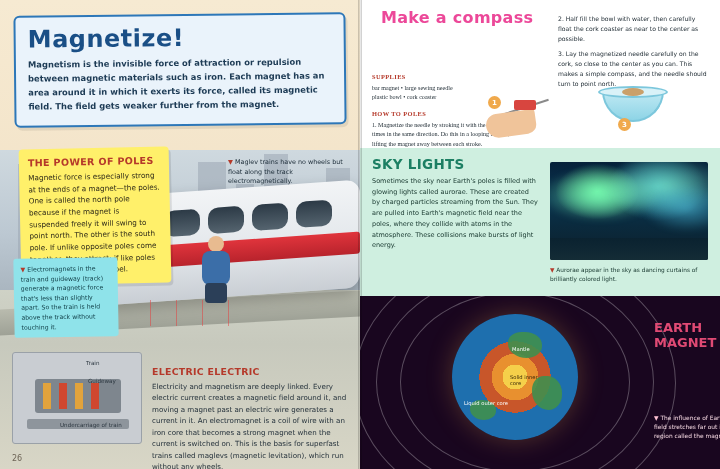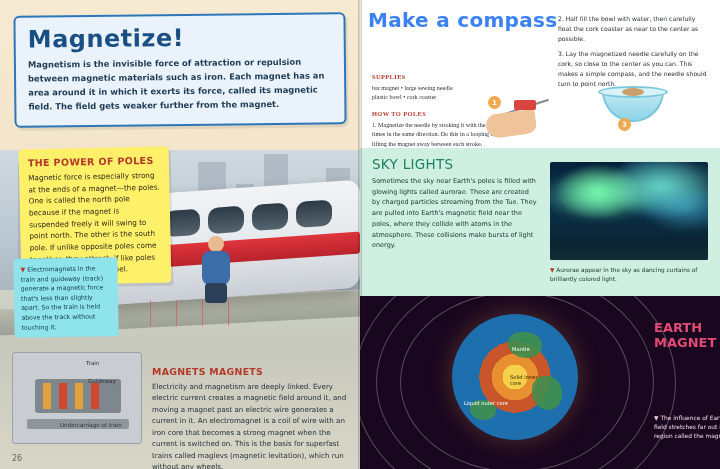--- a/index.html
+++ b/index.html
@@ -129,8 +129,8 @@
   
   .compass-sec { position:absolute; left:0; top:0; width:360px; height:148px; background:#ffffff; }
   .compass-title {
-    position:absolute; left:8px; top:8px;
-    font-size:20px; font-weight:bold; color:#3b82f6; letter-spacing:.3px;
+    position:absolute; left:21px; top:8px;
+    font-size:16px; font-weight:bold; color:#ec4899; letter-spacing:.3px;
   }
   .compass-intro {
     position:absolute; left:12px; top:34px; width:150px;

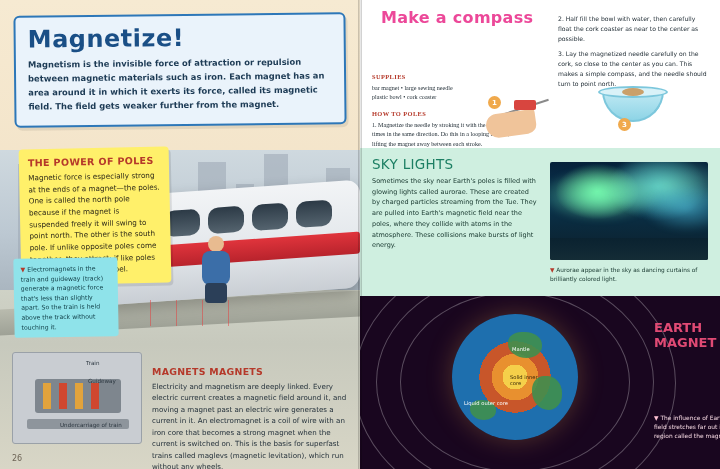--- a/index.html
+++ b/index.html
@@ -254,6 +254,9 @@
       <p>Magnetic force is especially strong at the ends of a magnet—the poles. One is called the north pole because if the magnet is suspended freely it will swing to point north. The other is the south pole. If unlike opposite poles come together, they attract; if like poles come together, they repel.</p>
     </div>
 
+    <div class="caption-left">
+      <span style="color:#b5392a;">▼ </span><span>Maglev trains have no wheels but float along the track electromagnetically.</span>
+    </div>
 
     <div class="cyan-note">
       <span style="color:#b5392a;">▼ </span><span>Electromagnets in the train and guideway (track) generate a magnetic force that's less than slightly apart. So the train is held above the track without touching it.</span>

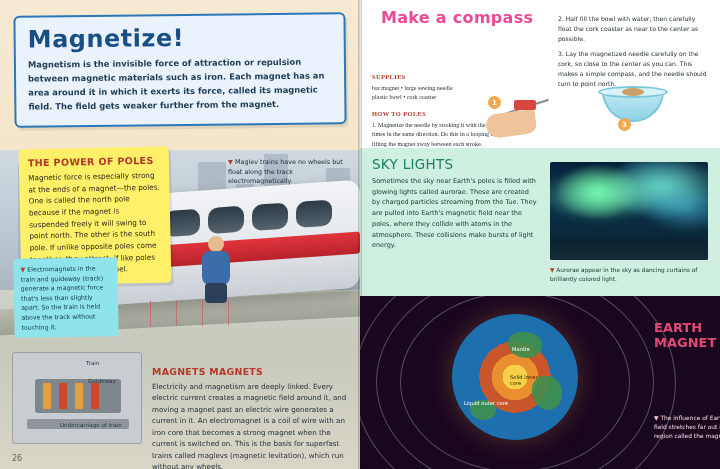--- a/index.html
+++ b/index.html
@@ -153,7 +153,7 @@
   }
 
   .sky-sec { position:absolute; left:0; top:148px; width:360px; height:148px; background:#cfefe0; }
-  .sky-title { position:absolute; left:12px; top:8px; font-size:13.5px; font-weight:normal; color:#1c7f63; letter-spacing:.3px; }
+  .sky-title { position:absolute; left:12px; top:8px; font-size:13.5px; font-weight:bold; color:#1c7f63; letter-spacing:.3px; }
   .sky-body { position:absolute; left:12px; top:28px; width:166px; font-size:6.5px; line-height:1.65; color:#17372e; }
   .aurora-photo {
     position:absolute; left:190px; top:14px; width:158px; height:98px;

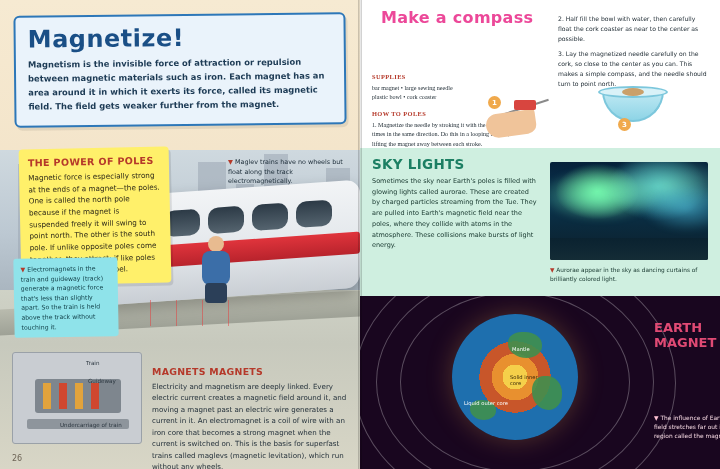--- a/index.html
+++ b/index.html
@@ -317,7 +317,7 @@
 
     <div class="sky-sec">
       <div class="sky-title">SKY LIGHTS</div>
-      <div class="sky-body">Sometimes the sky near Earth's poles is filled with glowing lights called aurorae. These are created by charged particles streaming from the Tue. They are pulled into Earth's magnetic field near the poles, where they collide with atoms in the atmosphere. These collisions make bursts of light energy.</div>
+      <div class="sky-body">Sometimes the sky near Earth's poles is filled with glowing lights called aurorae. These are created by charged particles streaming from the Sun. They are pulled into Earth's magnetic field near the poles, where they collide with atoms in the atmosphere. These collisions make bursts of light energy.</div>
 
       <div class="aurora-photo">
         <div class="aurora-band" style="left:-10px;top:6px;width:120px;height:54px;background:radial-gradient(closest-side, rgba(120,255,180,.75), rgba(120,255,180,0));"></div>

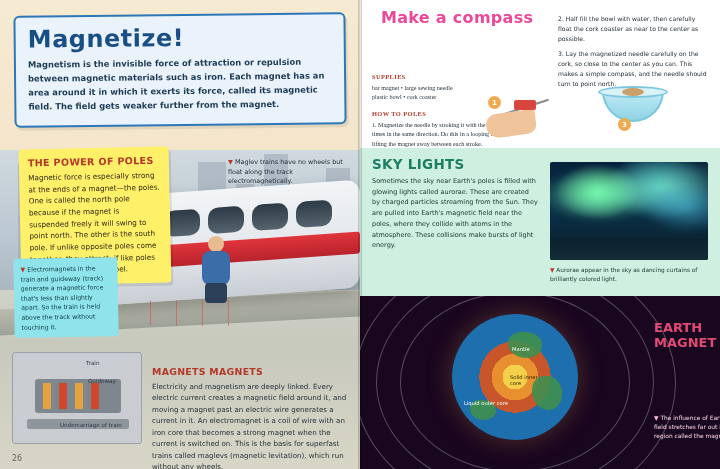--- a/index.html
+++ b/index.html
@@ -275,7 +275,7 @@
     <div class="lbl" style="left:60px;top:422px;width:64px;">Undercarriage of train</div>
 
     <div class="electric-magnets">
-      <h3>MAGNETS MAGNETS</h3>
+      <h3>ELECTRIC ELECTRIC</h3>
       <p>Electricity and magnetism are deeply linked. Every electric current creates a magnetic field around it, and moving a magnet past an electric wire generates a current in it. An electromagnet is a coil of wire with an iron core that becomes a strong magnet when the current is switched on. This is the basis for superfast trains called maglevs (magnetic levitation), which run without any wheels.</p>
     </div>
 

